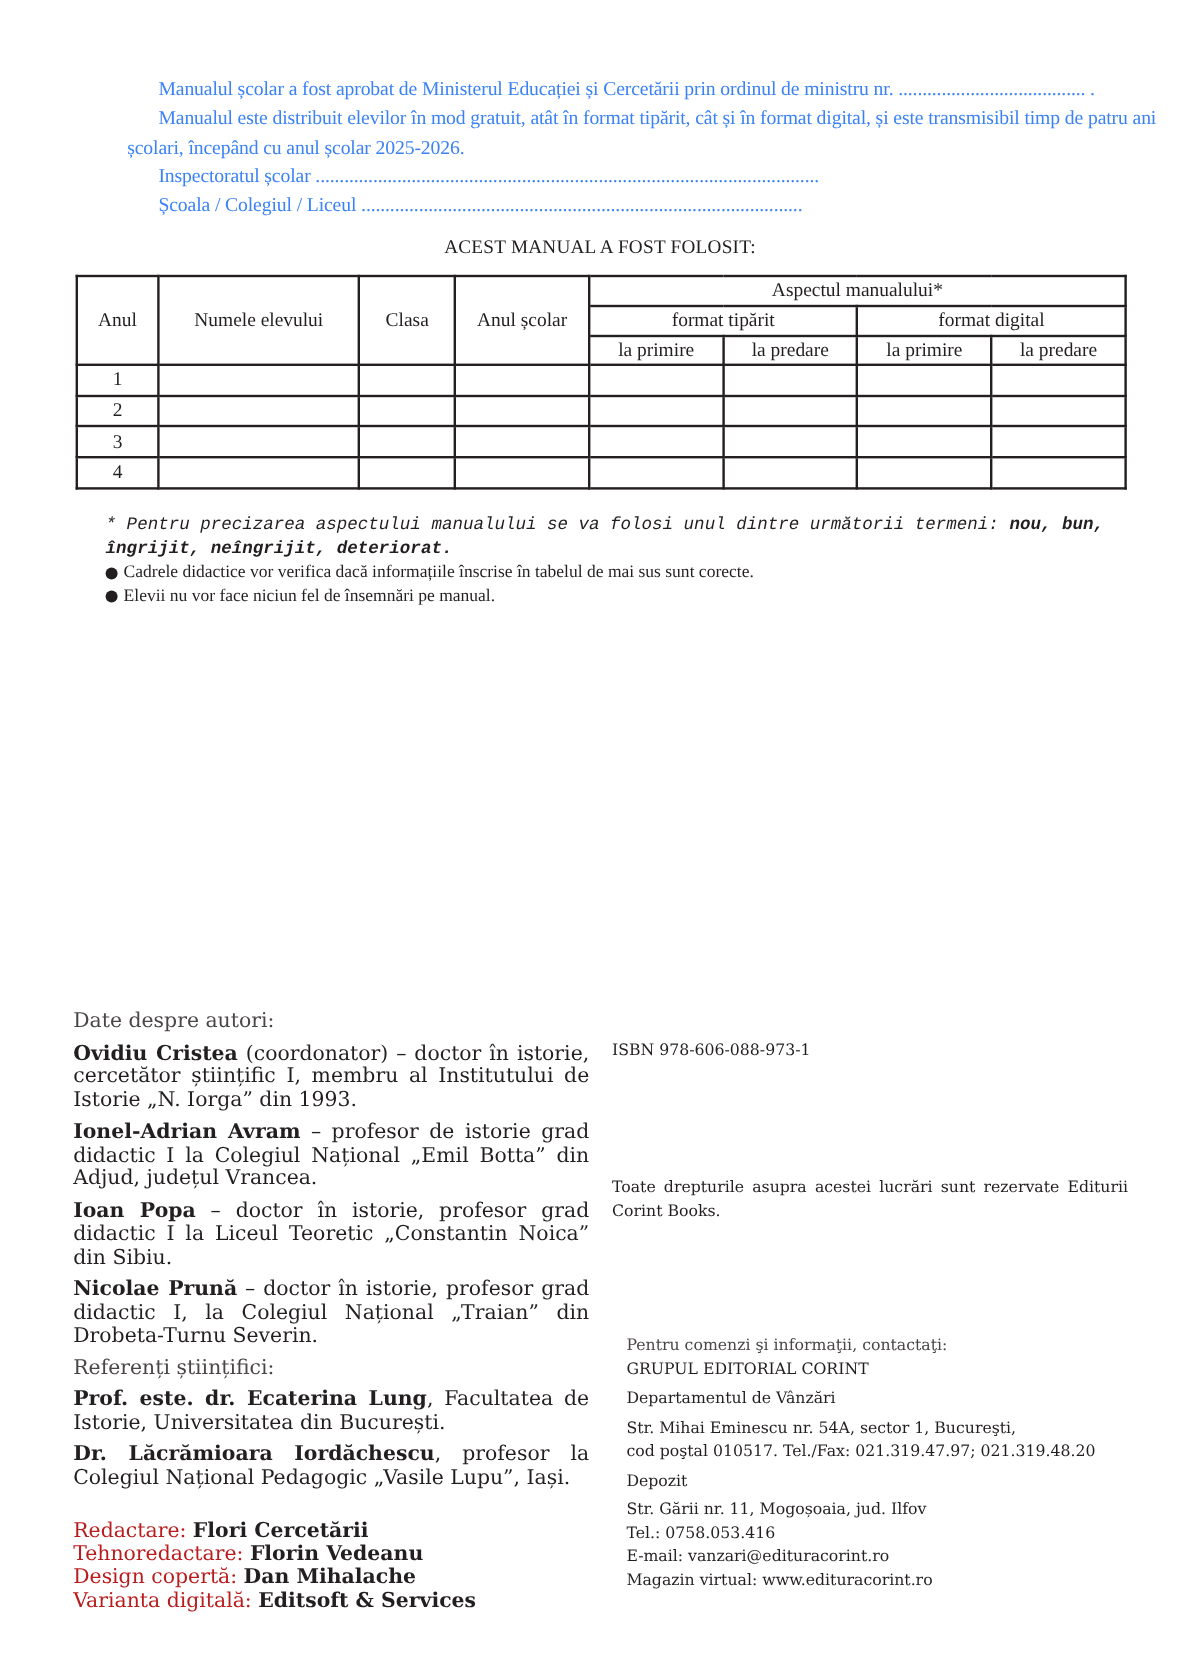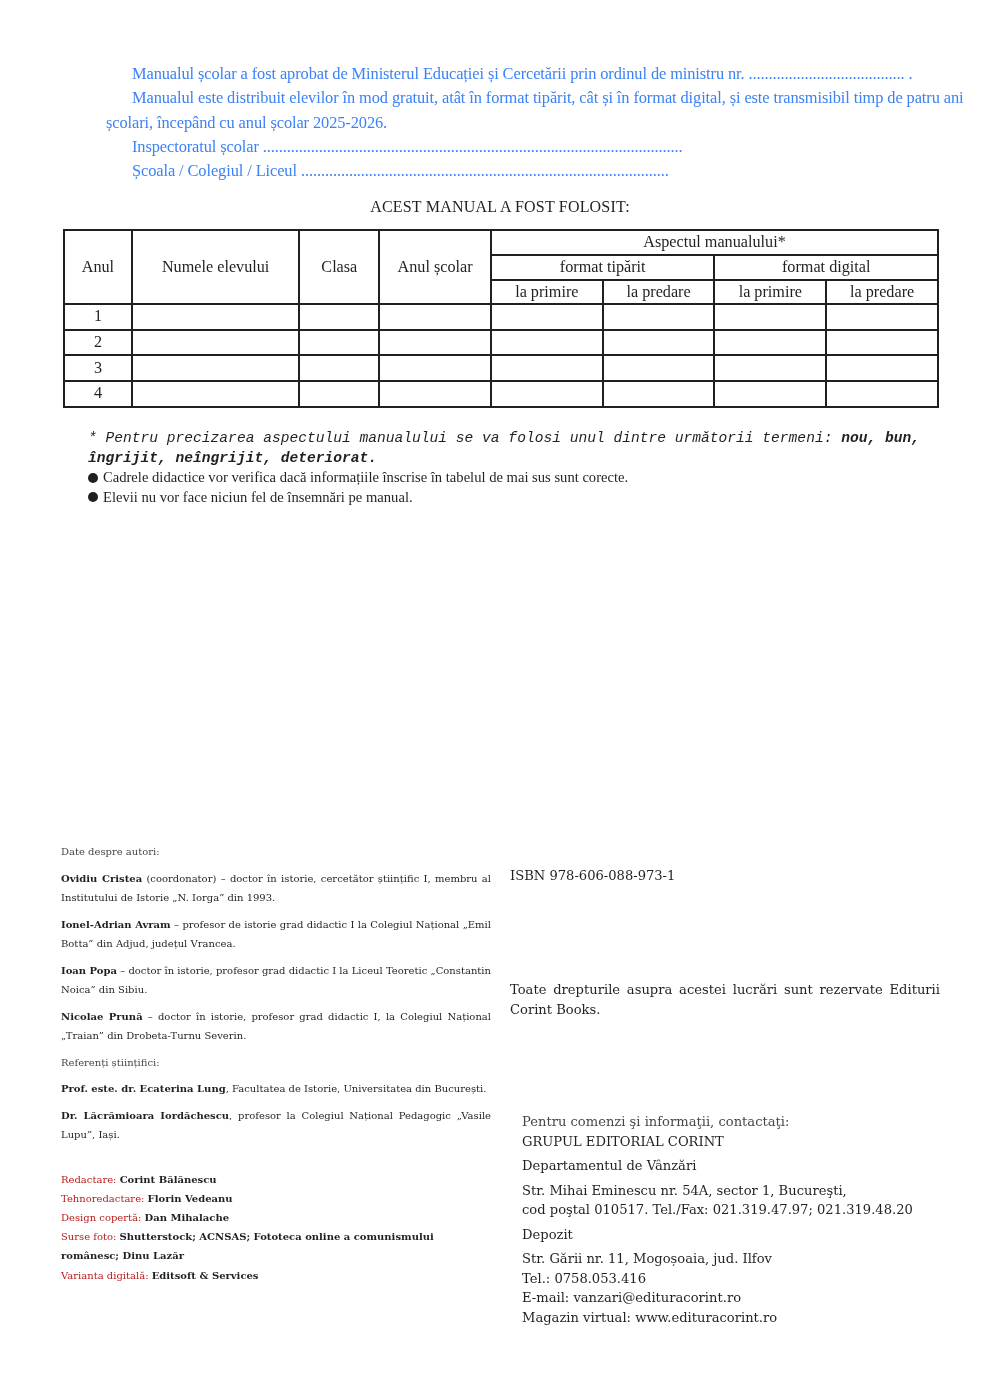--- a/index.html
+++ b/index.html
@@ -30,7 +30,7 @@
   .notes .bullet { display: flex; align-items: center; }
   .notes .dot { display: inline-block; width: 10px; height: 10px; border-radius: 50%; background: #231f20; margin-right: 5px; flex: 0 0 auto; }
 
-  .left-col { position: absolute; left: 61px; top: 842px; width: 430px; font-family: "DejaVu Serif", serif; font-size: 10px; line-height: 19.5px; color: #231f20; }
+  .left-col { position: absolute; left: 61px; top: 842px; width: 430px; font-family: "DejaVu Serif", serif; font-size: 17px; line-height: 19.5px; color: #231f20; }
   .left-col .label { color: #4a4647; font-weight: 300; }
   .left-col .block { text-align: justify; }
   .left-col .mb { margin-bottom: 7px; }

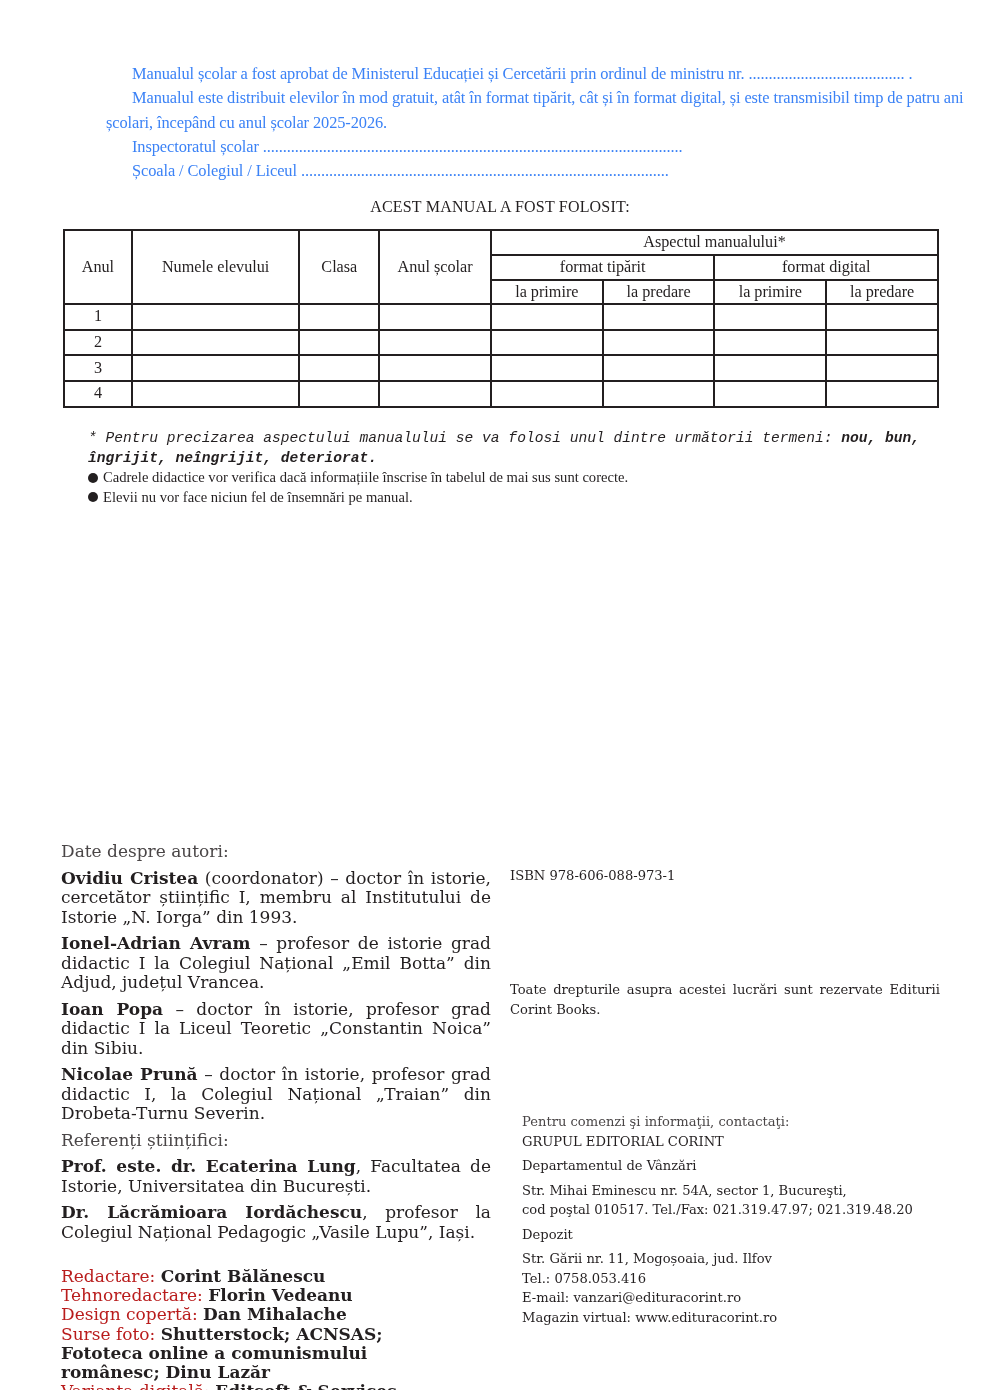--- a/index.html
+++ b/index.html
@@ -155,7 +155,7 @@
   <div class="block mb"><b>Dr. Lăcrămioara Iordăchescu</b><span>, profesor la Colegiul Național Pedagogic „Vasile Lupu”, Iași.</span></div>
   <div class="gap-l"></div>
   <div class="credits">
-    <div><span class="k">Redactare: </span><b>Corint Bălănescu</b></div>
+    <div><span class="k">Redactare: </span><b>Flori Cercetării</b></div>
     <div><span class="k">Tehnoredactare: </span><b>Florin Vedeanu</b></div>
     <div><span class="k">Design copertă: </span><b>Dan Mihalache</b></div>
     <div style="width:380px"><span class="k">Surse foto: </span><b>Shutterstock; ACNSAS; Fototeca online a comunismului românesc; Dinu Lazăr</b></div>

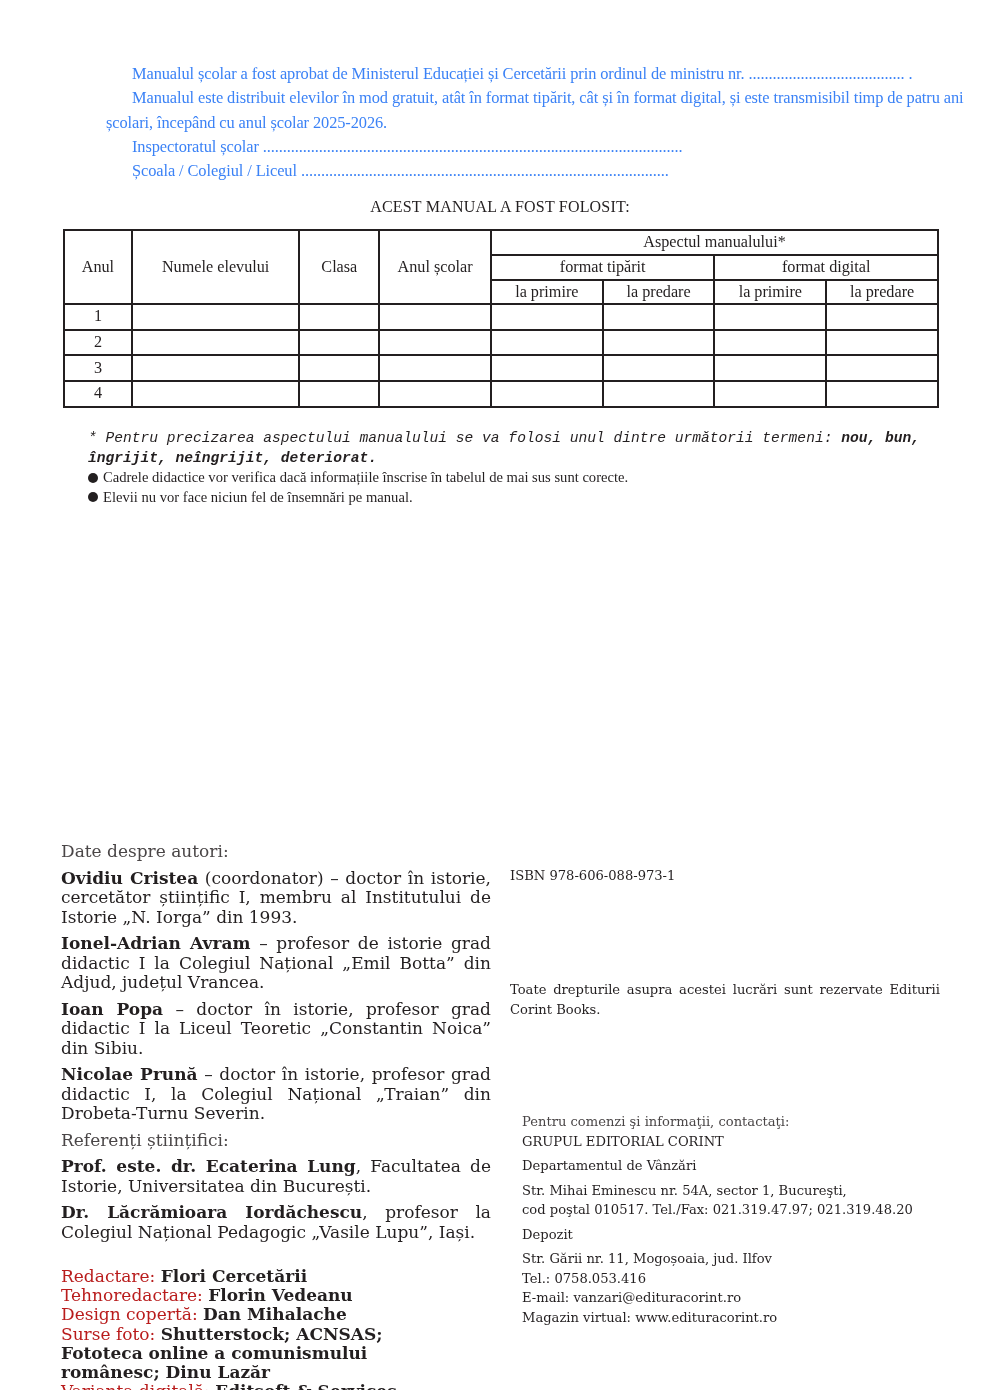--- a/index.html
+++ b/index.html
@@ -158,7 +158,6 @@
     <div><span class="k">Redactare: </span><b>Flori Cercetării</b></div>
     <div><span class="k">Tehnoredactare: </span><b>Florin Vedeanu</b></div>
     <div><span class="k">Design copertă: </span><b>Dan Mihalache</b></div>
-    <div style="width:380px"><span class="k">Surse foto: </span><b>Shutterstock; ACNSAS; Fototeca online a comunismului românesc; Dinu Lazăr</b></div>
     <div><span class="k">Varianta digitală: </span><b>Editsoft &amp; Services</b></div>
   </div>
 </div>

